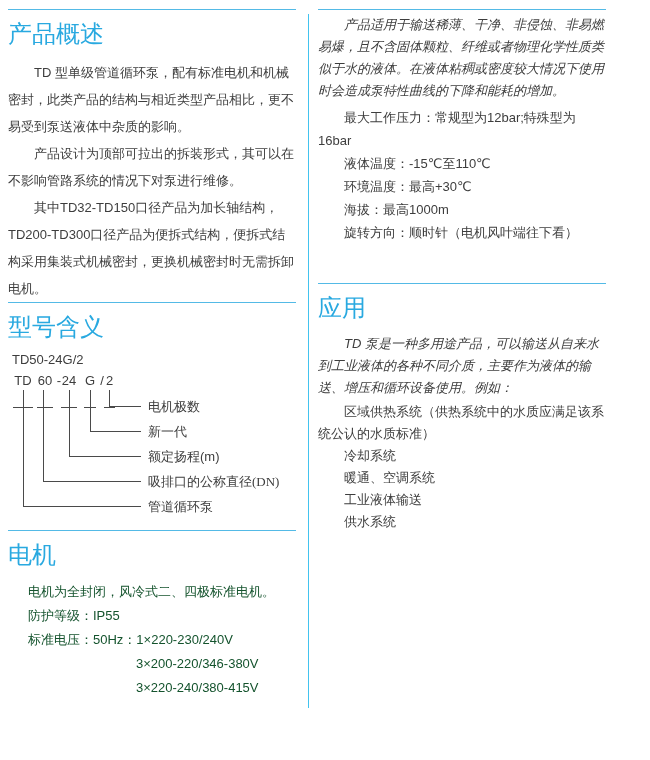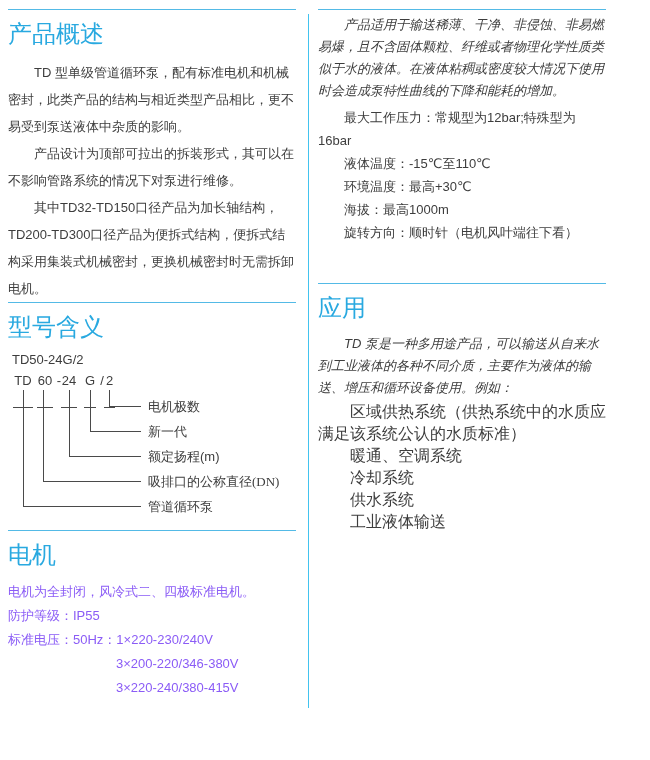--- a/index.html
+++ b/index.html
@@ -35,7 +35,7 @@
   .para   { line-height:27px; text-indent:2em; color:#3d3d3d; font-size:13px; }
   .rpara  { line-height:22px; text-indent:2em; color:#3d3d3d; font-size:13px;font-style:italic; }
   .spec   { line-height:23px; text-indent:2em; color:#3d3d3d; font-size:13px; }
-  .item   { line-height:22px; text-indent:2em; color:#3d3d3d; font-size:16px; }
+  .item   { line-height:22px; text-indent:2em; color:#3d3d3d; font-size:13px; }
   .specs  { margin-top:4px; }
   .items  { margin-top:2px; }
 

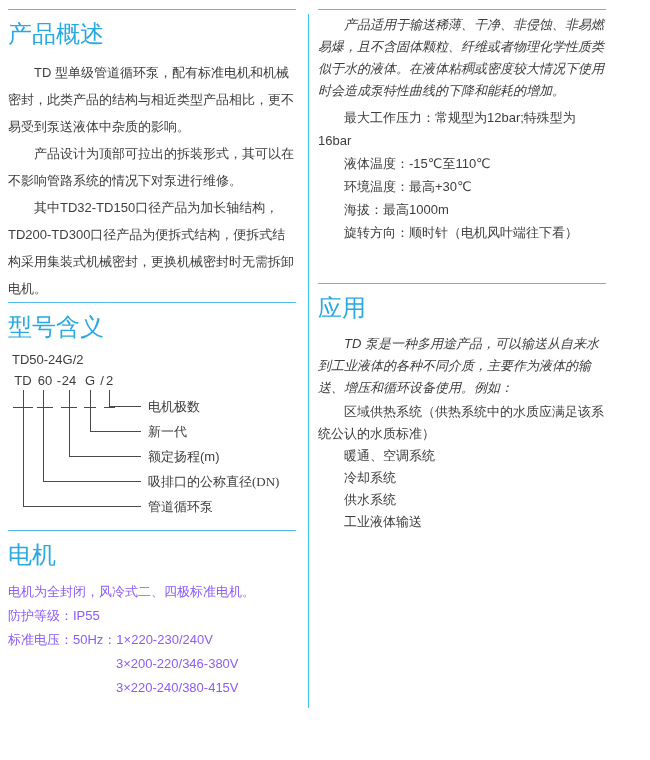--- a/index.html
+++ b/index.html
@@ -150,8 +150,8 @@
       <p class="rpara">TD 泵是一种多用途产品，可以输送从自来水到工业液体的各种不同介质，主要作为液体的输送、增压和循环设备使用。例如：</p>
       <div class="items">
         <p class="item">区域供热系统（供热系统中的水质应满足该系统公认的水质标准）</p>
+        <p class="item">冷却系统</p>
         <p class="item">暖通、空调系统</p>
-        <p class="item">冷却系统</p>
         <p class="item">供水系统</p>
         <p class="item">工业液体输送</p>
       </div>

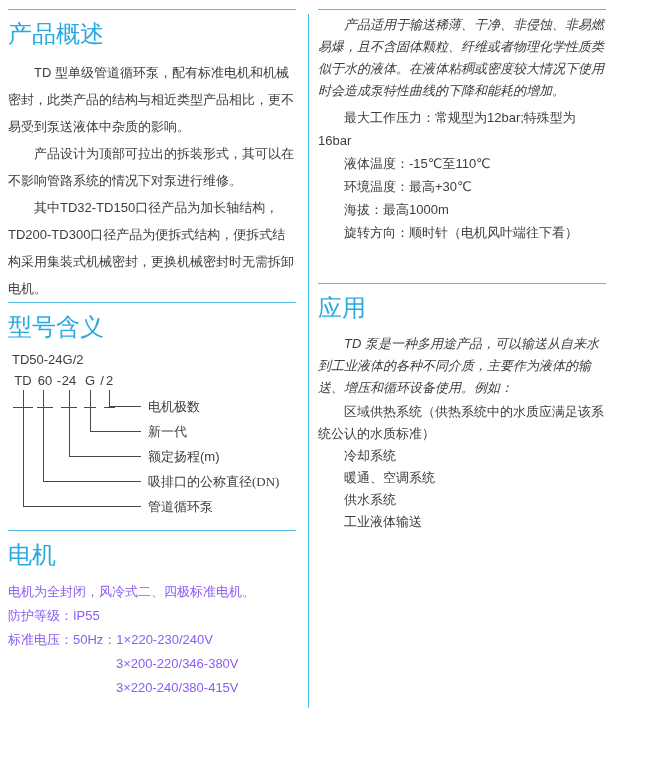--- a/index.html
+++ b/index.html
@@ -152,8 +152,8 @@
         <p class="item">区域供热系统（供热系统中的水质应满足该系统公认的水质标准）</p>
         <p class="item">冷却系统</p>
         <p class="item">暖通、空调系统</p>
+        <p class="item">工业液体输送</p>
         <p class="item">供水系统</p>
-        <p class="item">工业液体输送</p>
       </div>
     </section>
 

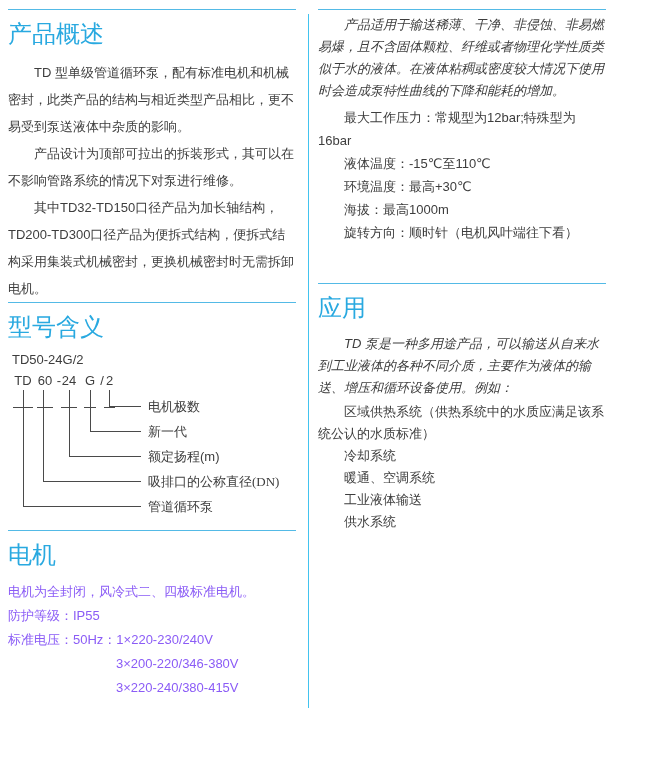--- a/index.html
+++ b/index.html
@@ -40,7 +40,7 @@
   .items  { margin-top:2px; }
 
   
-  .motor-line { line-height:24px; color:#8b5cf6; font-size:13px; }
+  .motor-line { line-height:24px; color:#14532d; font-size:13px;margin-left:20px; }
   .volt-cont  { padding-left:108px; }
 
   

